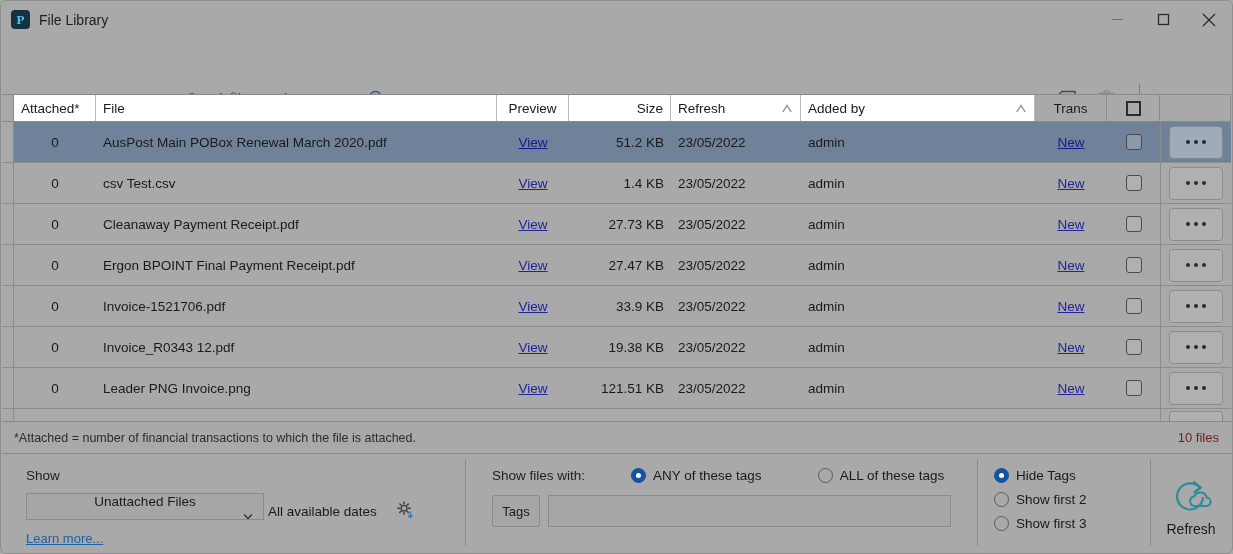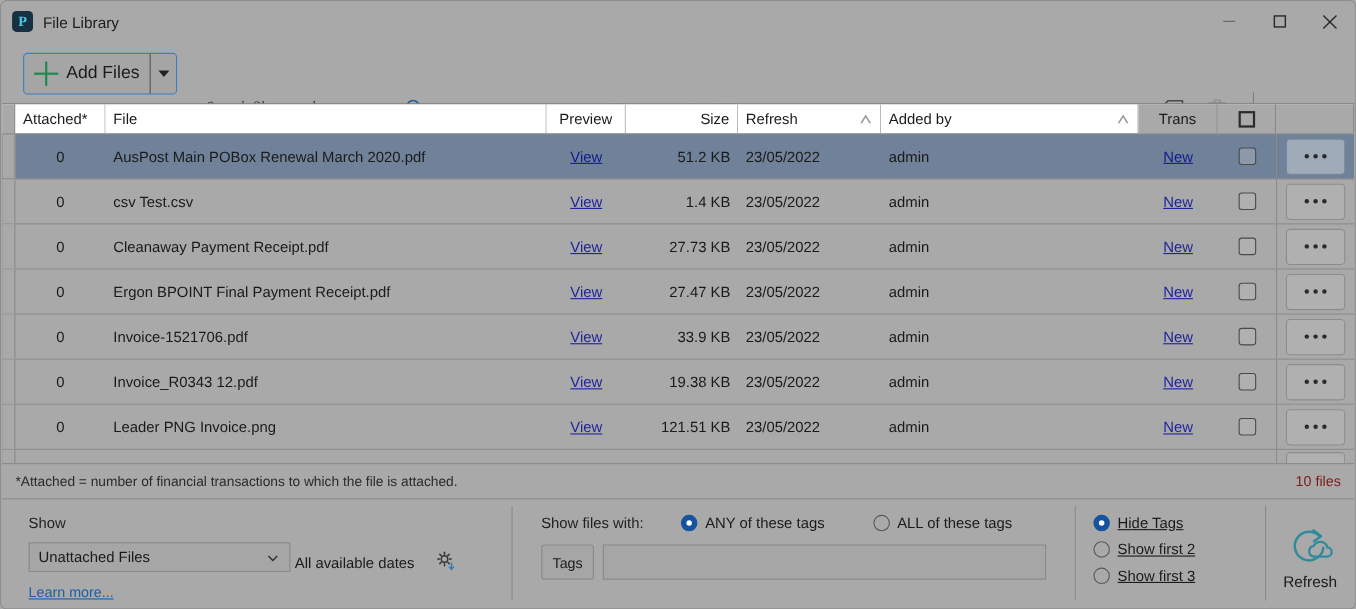--- a/index.html
+++ b/index.html
@@ -306,13 +306,6 @@
 
   <div class="toolbar">
 
-    <div class="addfiles-wrap">
-      <span class="plus-icon"></span>
-      <span class="addfiles-label">Add Files</span>
-      <span class="addfiles-split">
-        <span class="caret-down"></span>
-      </span>
-    </div>
 
     <div class="searchbox">
       <input class="search-input" type="text" placeholder="Search file records" style="">

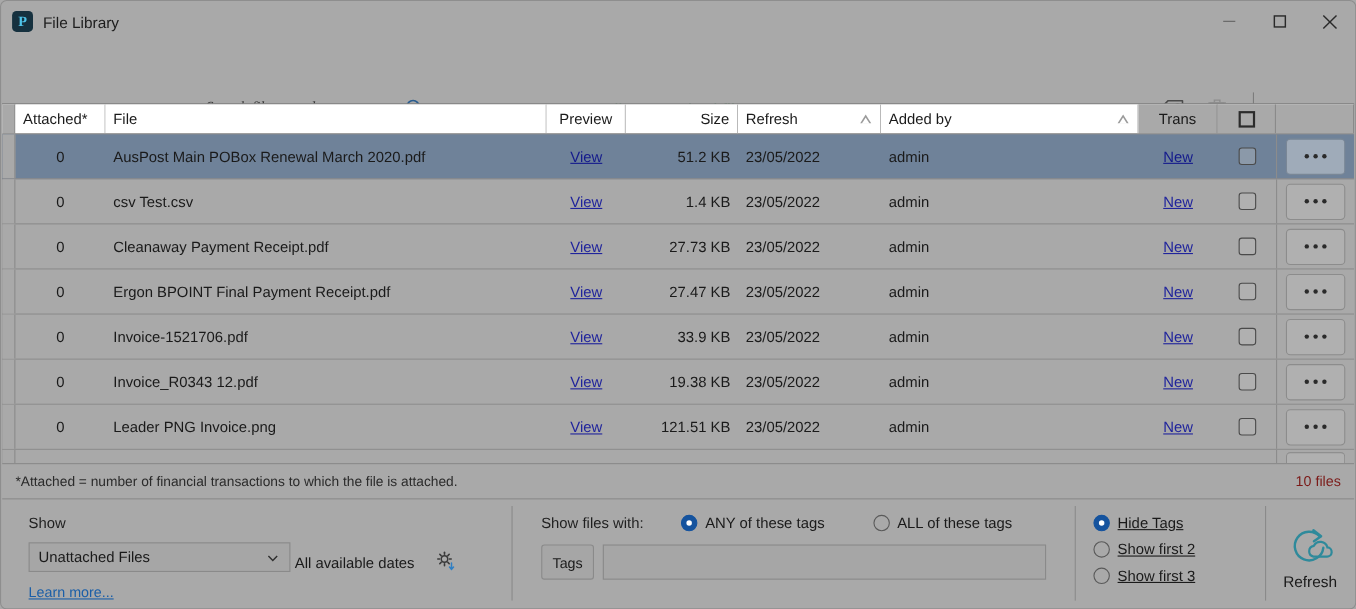--- a/index.html
+++ b/index.html
@@ -244,7 +244,7 @@
     color: #1b5fa8; text-decoration: underline; font-size: 13px;
   }
   .panel-tags { width: 511px; flex: 0 0 511px; padding-left: 26px; }
-  .tags-row1 { display: flex; align-items: center; gap: 0; }
+  .tags-row1 { display: flex; align-items: center; gap: 12px; }
   .radio {
     width: 15px; height: 15px; border-radius: 50%;
     border: 1px solid #5a5a5a; background: #a9a9a9;

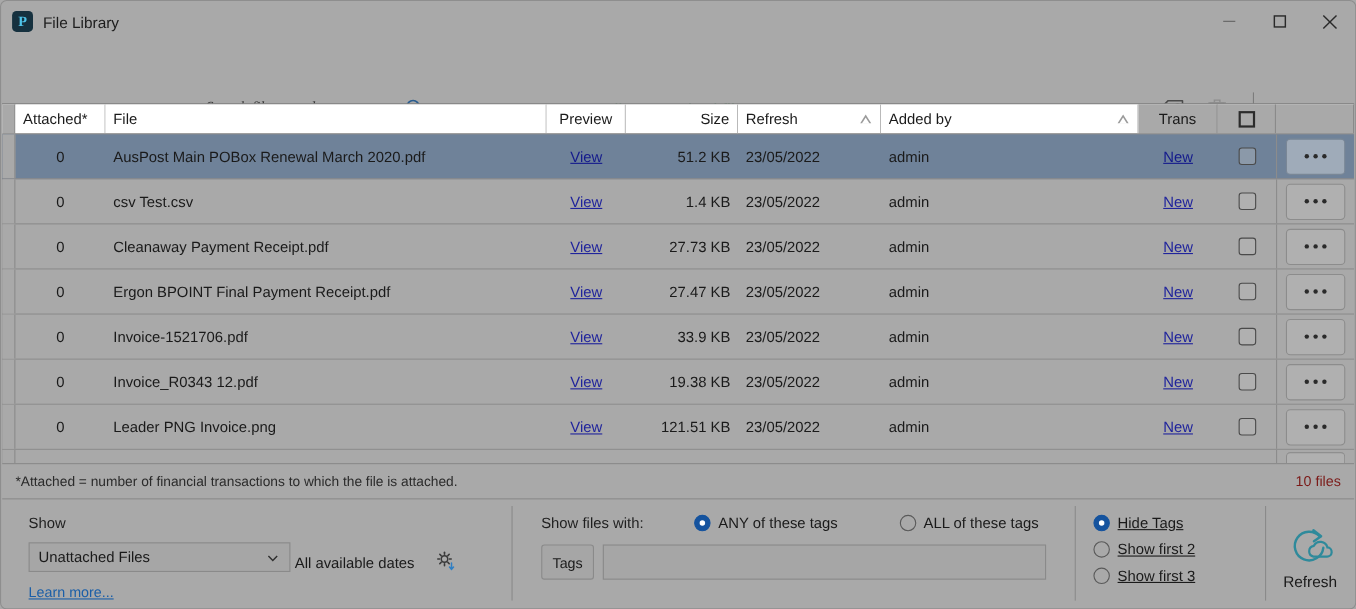--- a/index.html
+++ b/index.html
@@ -267,7 +267,7 @@
     border: 1px solid #8a8a8a; background: #a6a6a6;
   }
   .panel-radios { width: 172px; flex: 0 0 172px; padding-left: 16px; }
-  .panel-radios .radio-item { margin-bottom: 9px; text-decoration: underline; }
+  .panel-radios .radio-item { margin-bottom: 9px; }
   .panel-refresh {
     flex: 1 1 auto; display: flex; flex-direction: column;
     align-items: center; justify-content: center; padding-top: 6px;

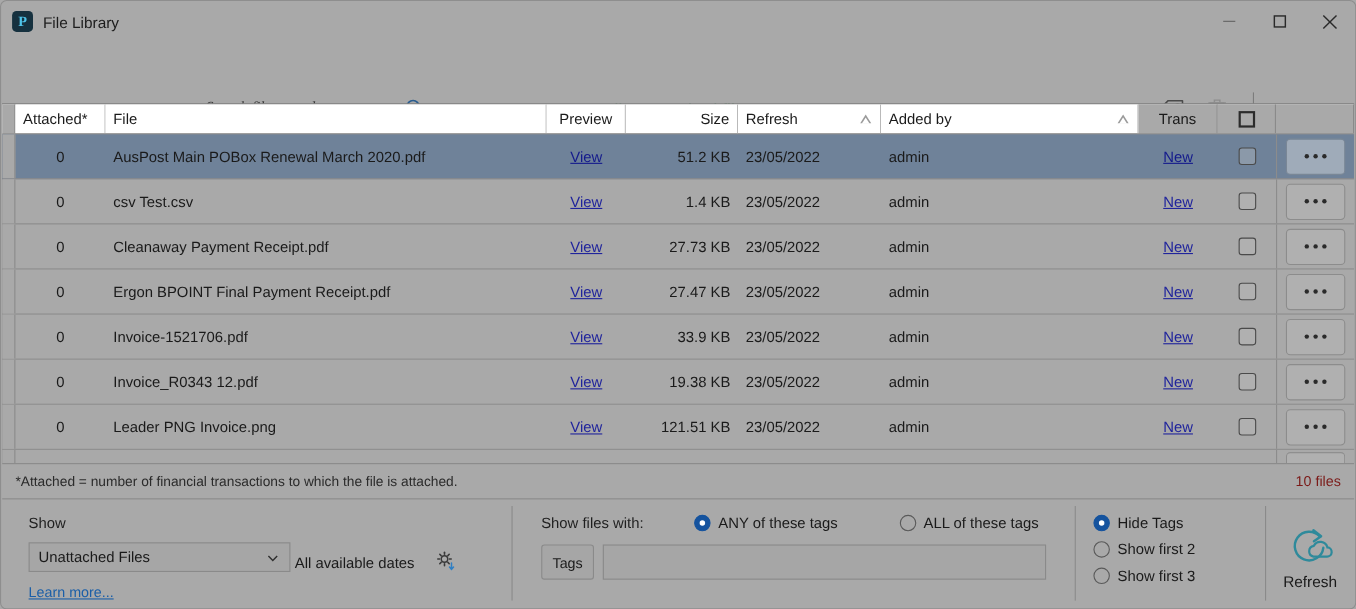--- a/index.html
+++ b/index.html
@@ -231,7 +231,7 @@
     margin-top: 10px; width: 238px; height: 27px;
     border: 1px solid #8a8a8a; background: #a6a6a6;
     display: flex; align-items: center; padding: 0 8px;
-    font-size: 13.5px; color: #1a1a1a;
+    font-size: 13.5px; color: #1a1a1a; flex-direction: column;
   }
   .select-caret { margin-left: auto; width: 14px; height: 14px; color: #2f2f2f; }
   .alldates {

